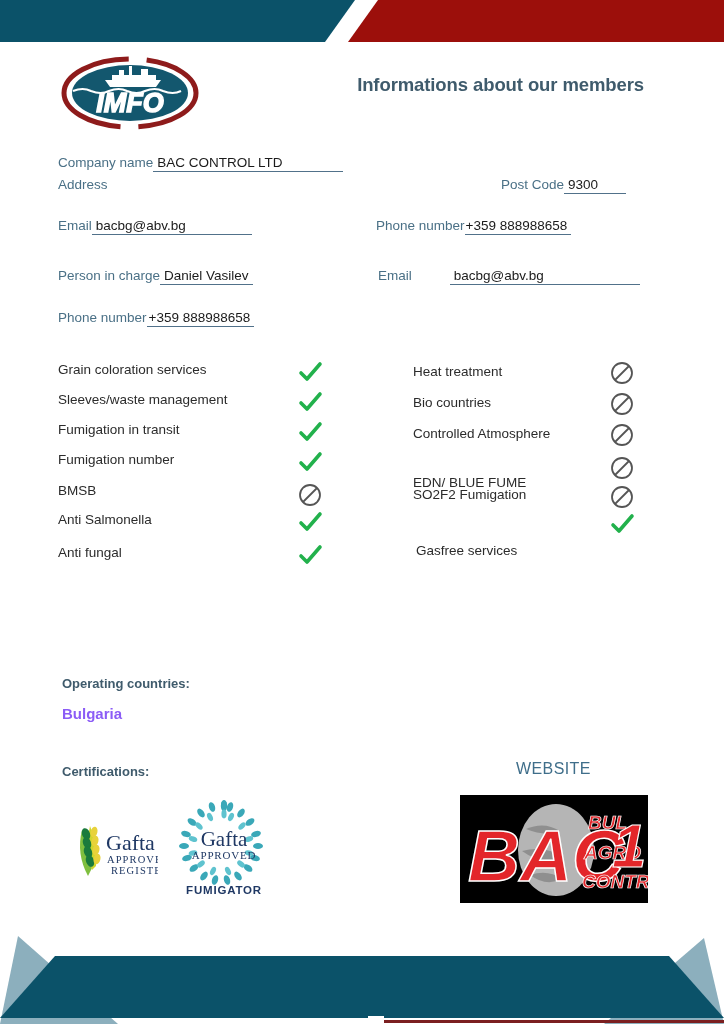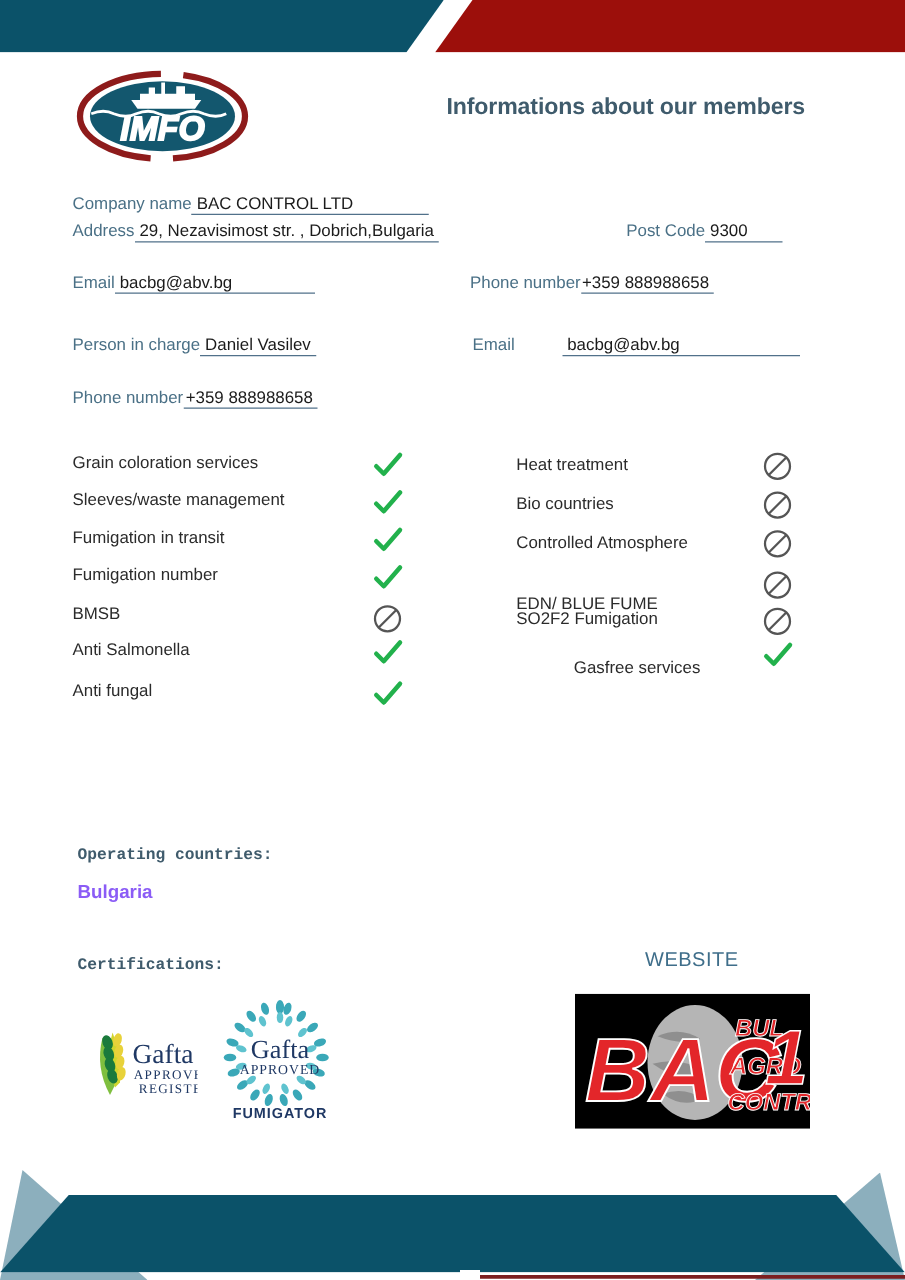--- a/index.html
+++ b/index.html
@@ -128,7 +128,6 @@
 
     <div class="frow" style="left:58px; top:37px;">
       <span class="flabel">Address</span>
-      <span class="fvalue">29, Nezavisimost str. , Dobrich,Bulgaria</span>
     </div>
 
     <div class="frow" style="left:501px; top:37px;">

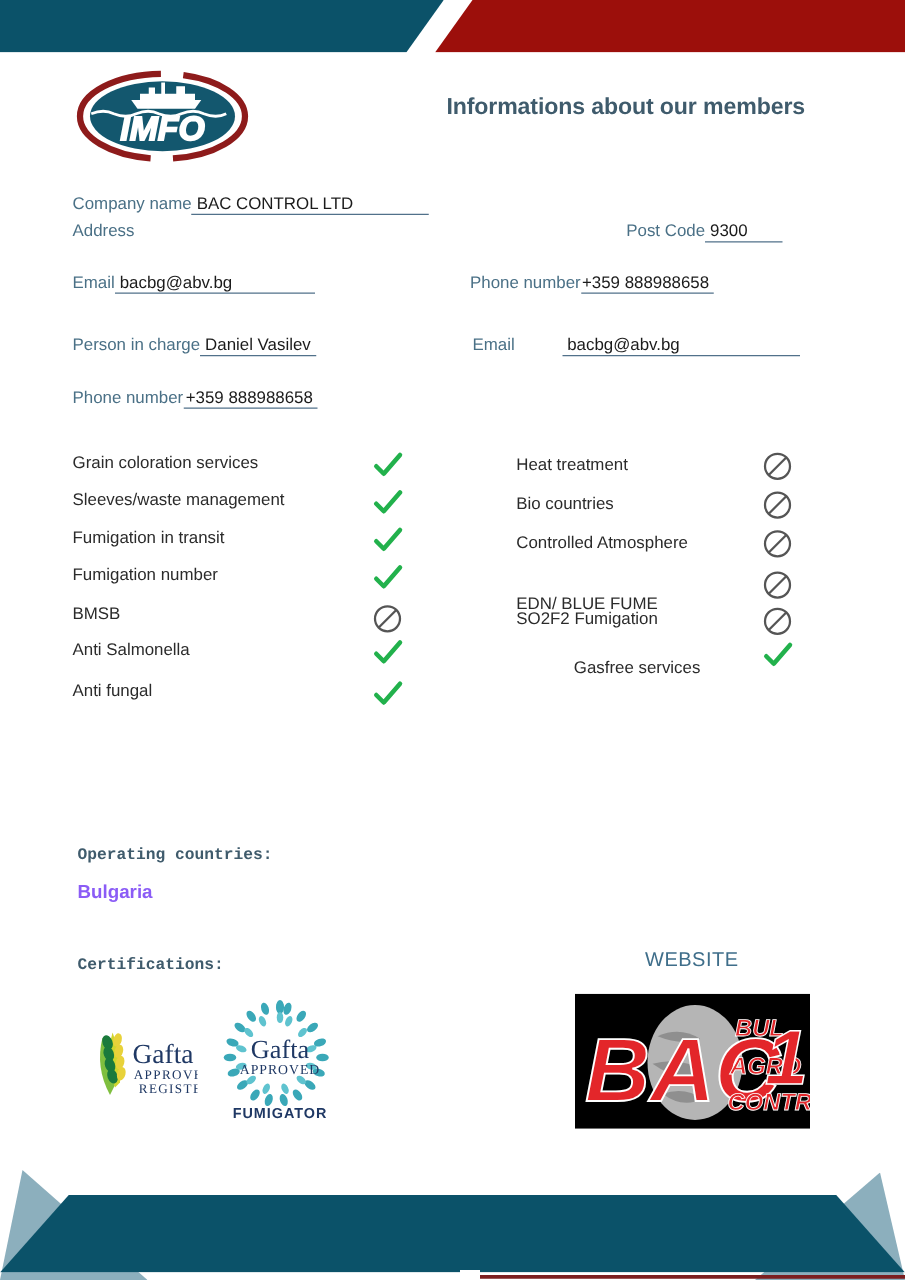--- a/index.html
+++ b/index.html
@@ -278,7 +278,7 @@
         </svg>
     </div>
 
-    <div class="svc-row" style="left:416px; top:526px;margin-left:43px;">
+    <div class="svc-row" style="left:416px; top:543px;">
       <span class="svc-label">Gasfree services</span>
     </div>
     <div class="mark" style="left:609px; top:511px;">

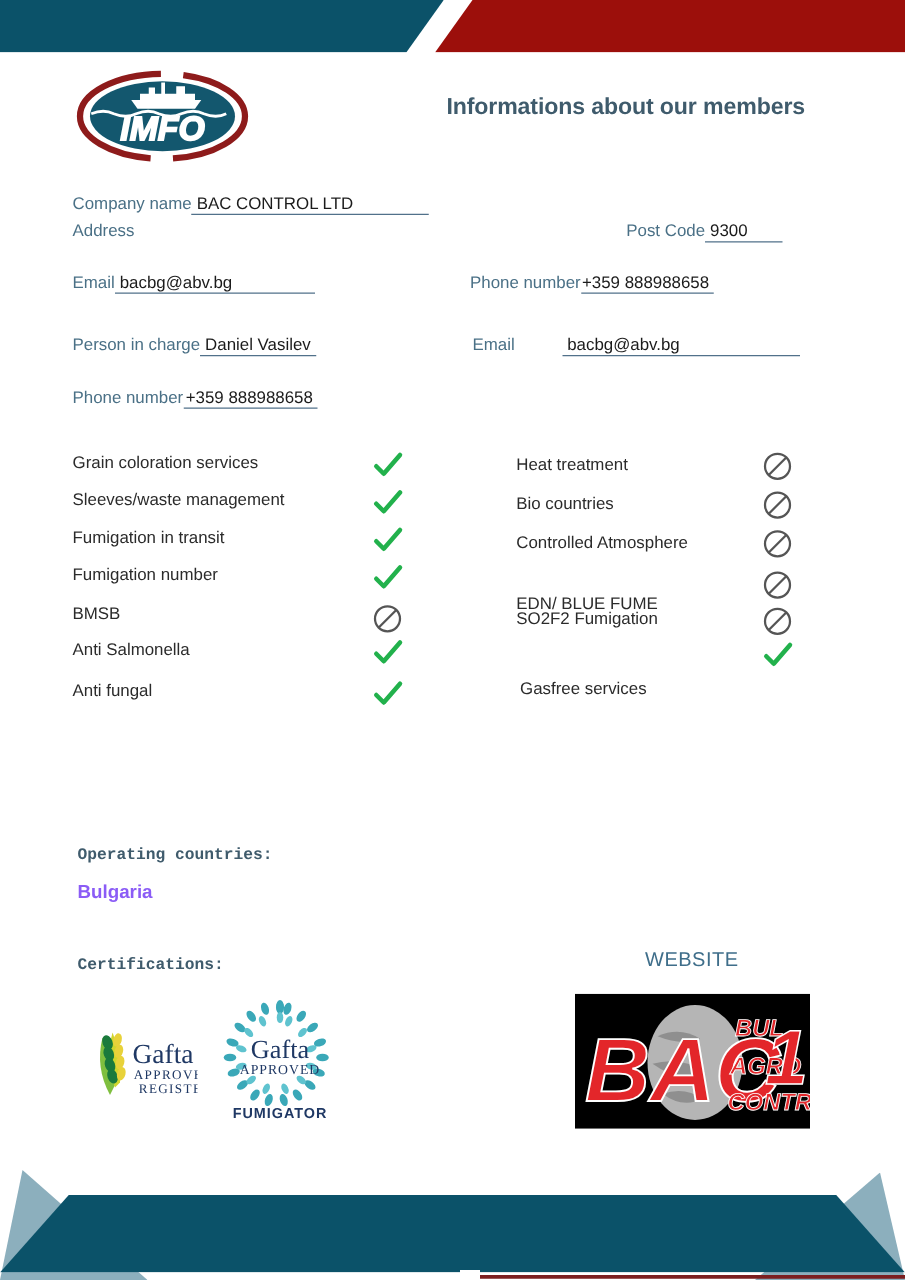--- a/index.html
+++ b/index.html
@@ -52,7 +52,7 @@
 
   
   .sect-label {
-    position: absolute; color: #3f5b6c; font-size: 13px; font-weight: bold; font-family: Liberation Mono, monospace;
+    position: absolute; color: #3f5b6c; font-size: 13px; font-weight: bold;
   }
   .country {
     position: absolute; color: #8b5cf6; font-size: 15px; font-weight: bold;

